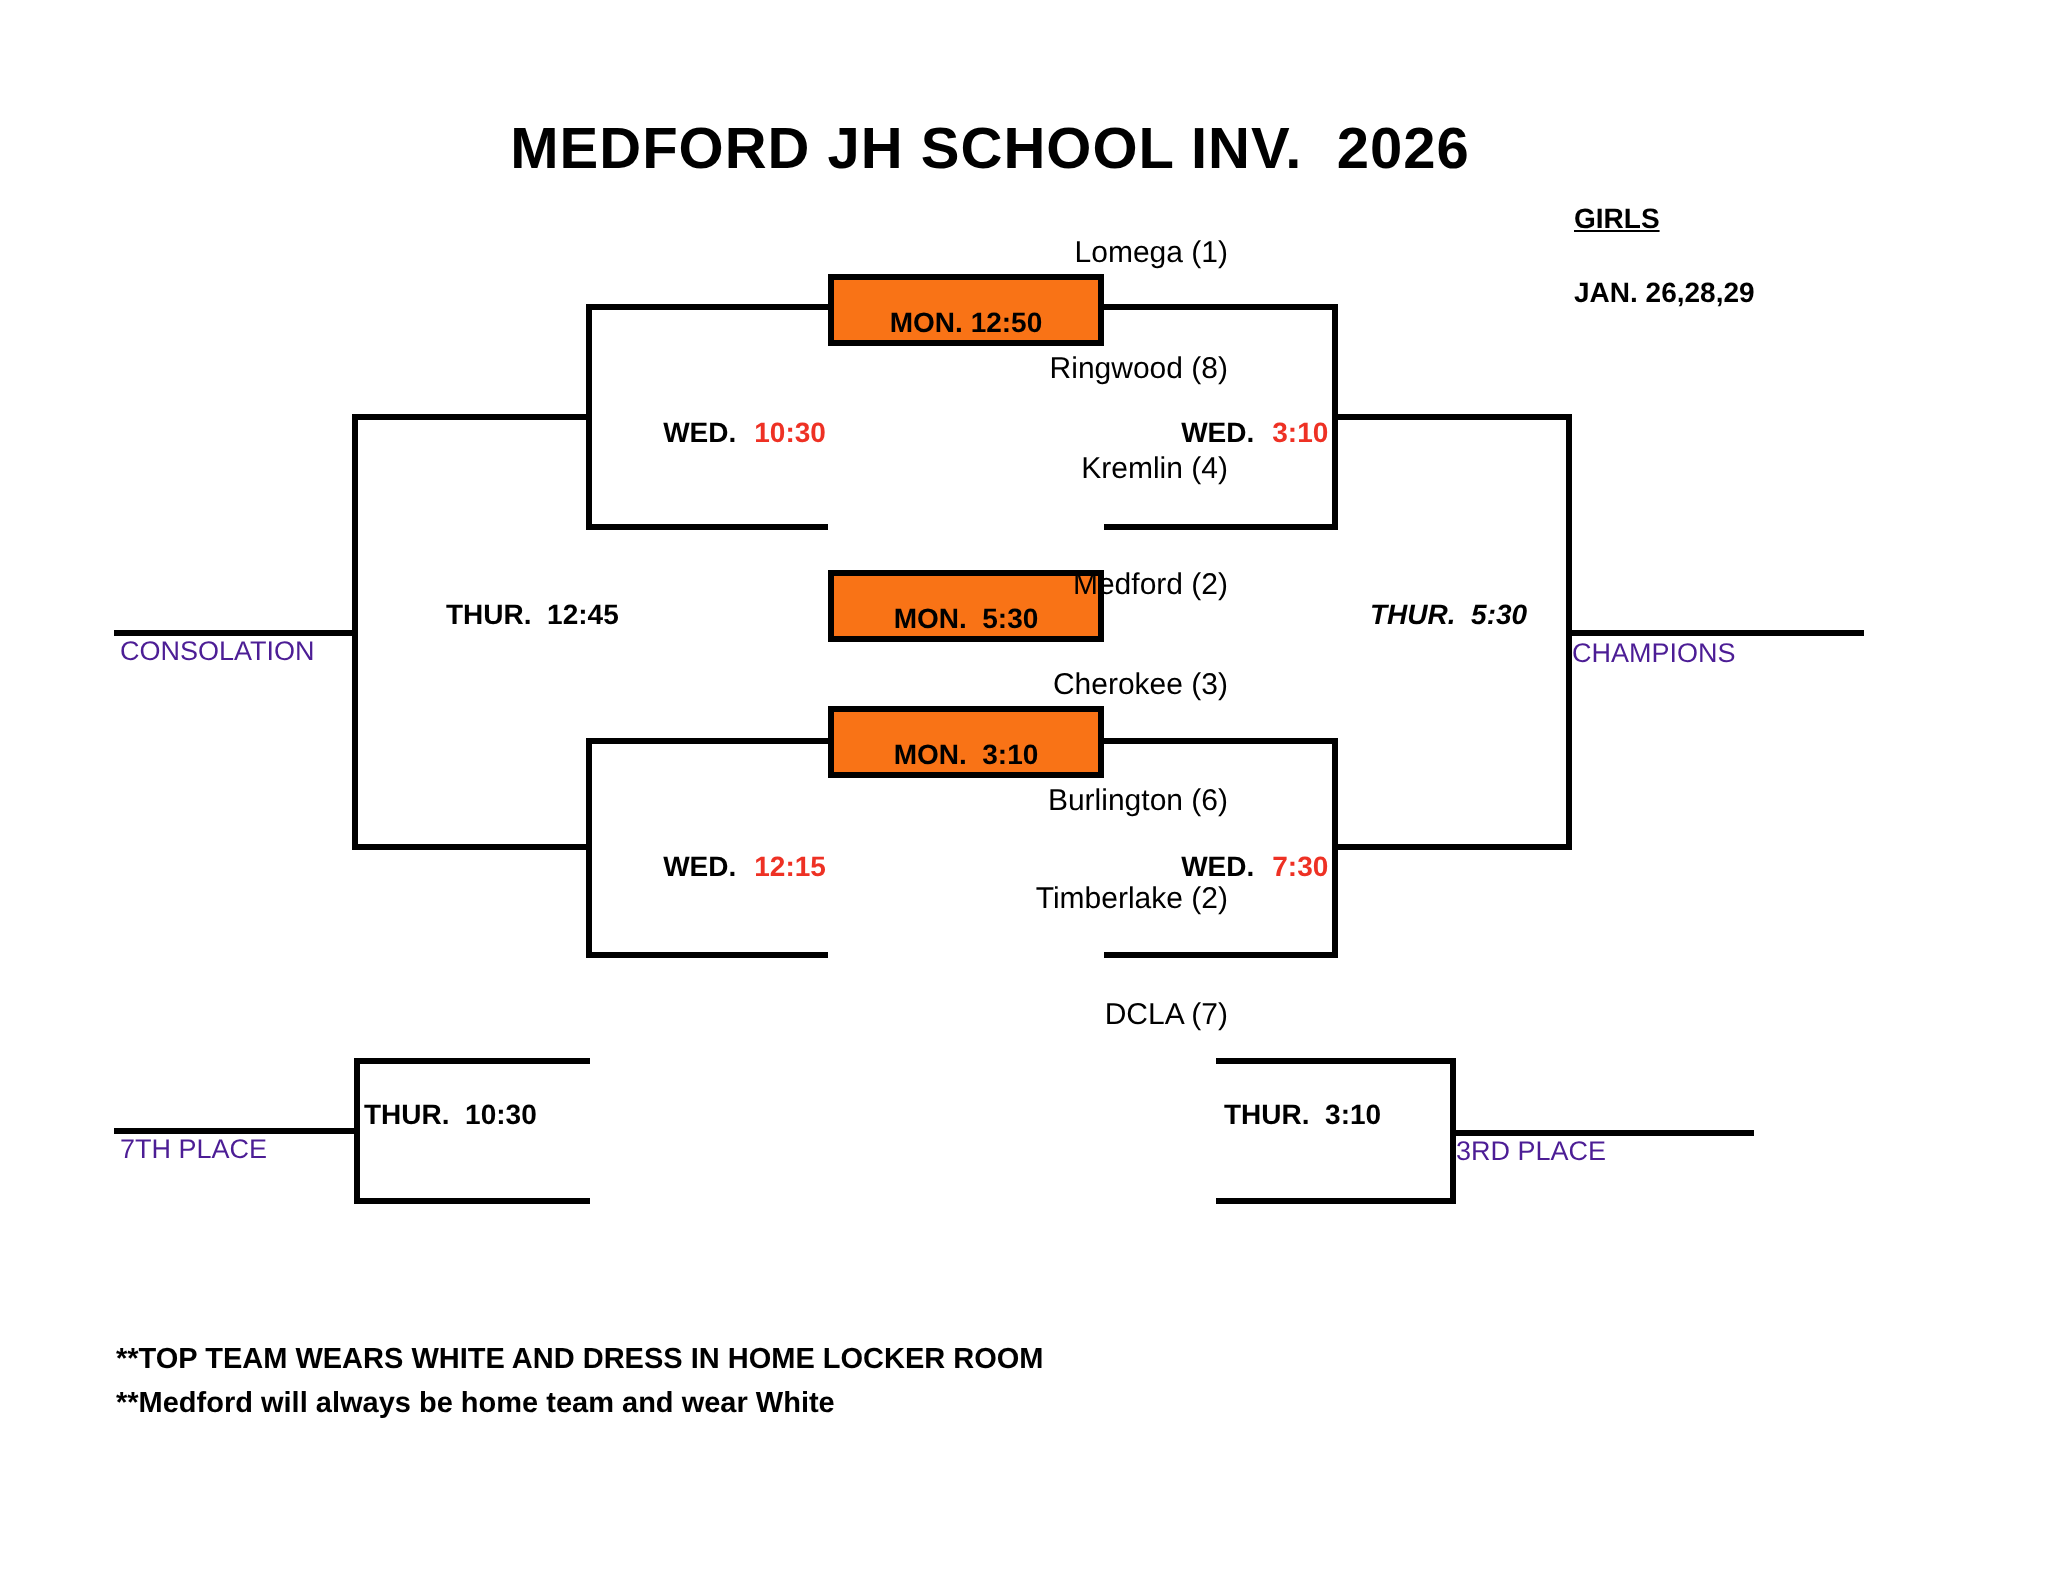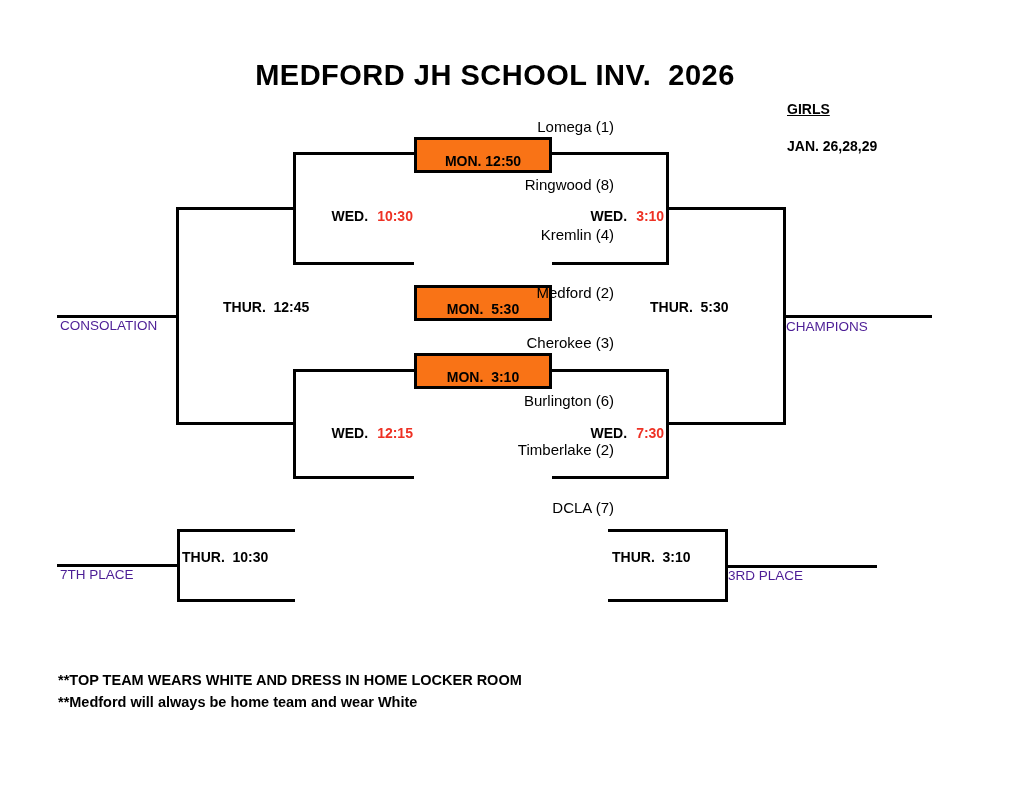--- a/index.html
+++ b/index.html
@@ -108,7 +108,7 @@
   </div>
 
   <div class="thur" style="left:223px;top:299px;">THUR.  12:45</div>
-  <div class="thur" style="left:650px;top:299px;">THUR.  5:30</div>
+  <div class="thur" style="left:685px;top:299px;font-style:italic;">THUR.  5:30</div>
 
   <div class="place" style="left:60px;top:318px;">CONSOLATION</div>
   <div class="place" style="left:786px;top:319px;">CHAMPIONS</div>

